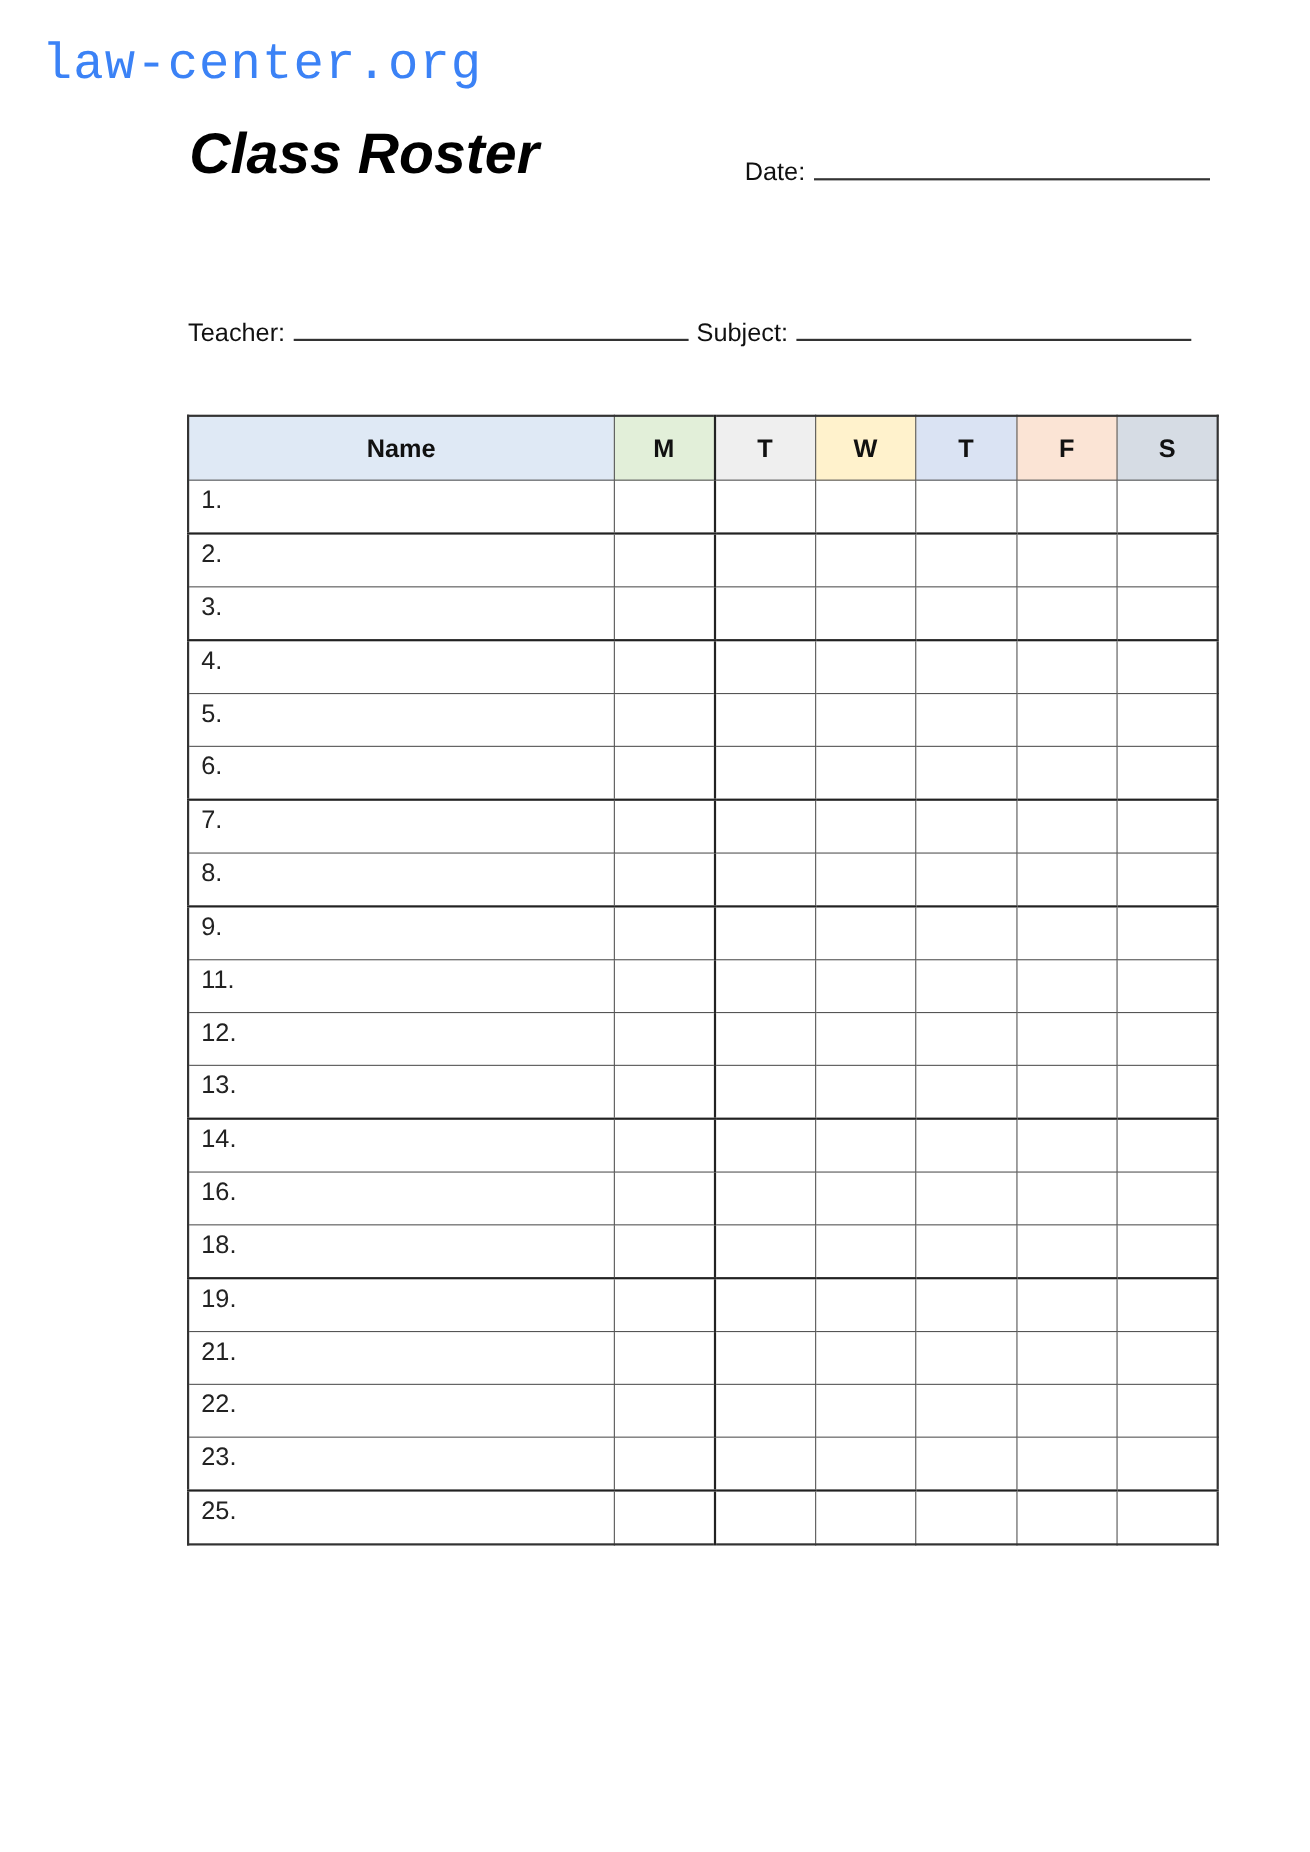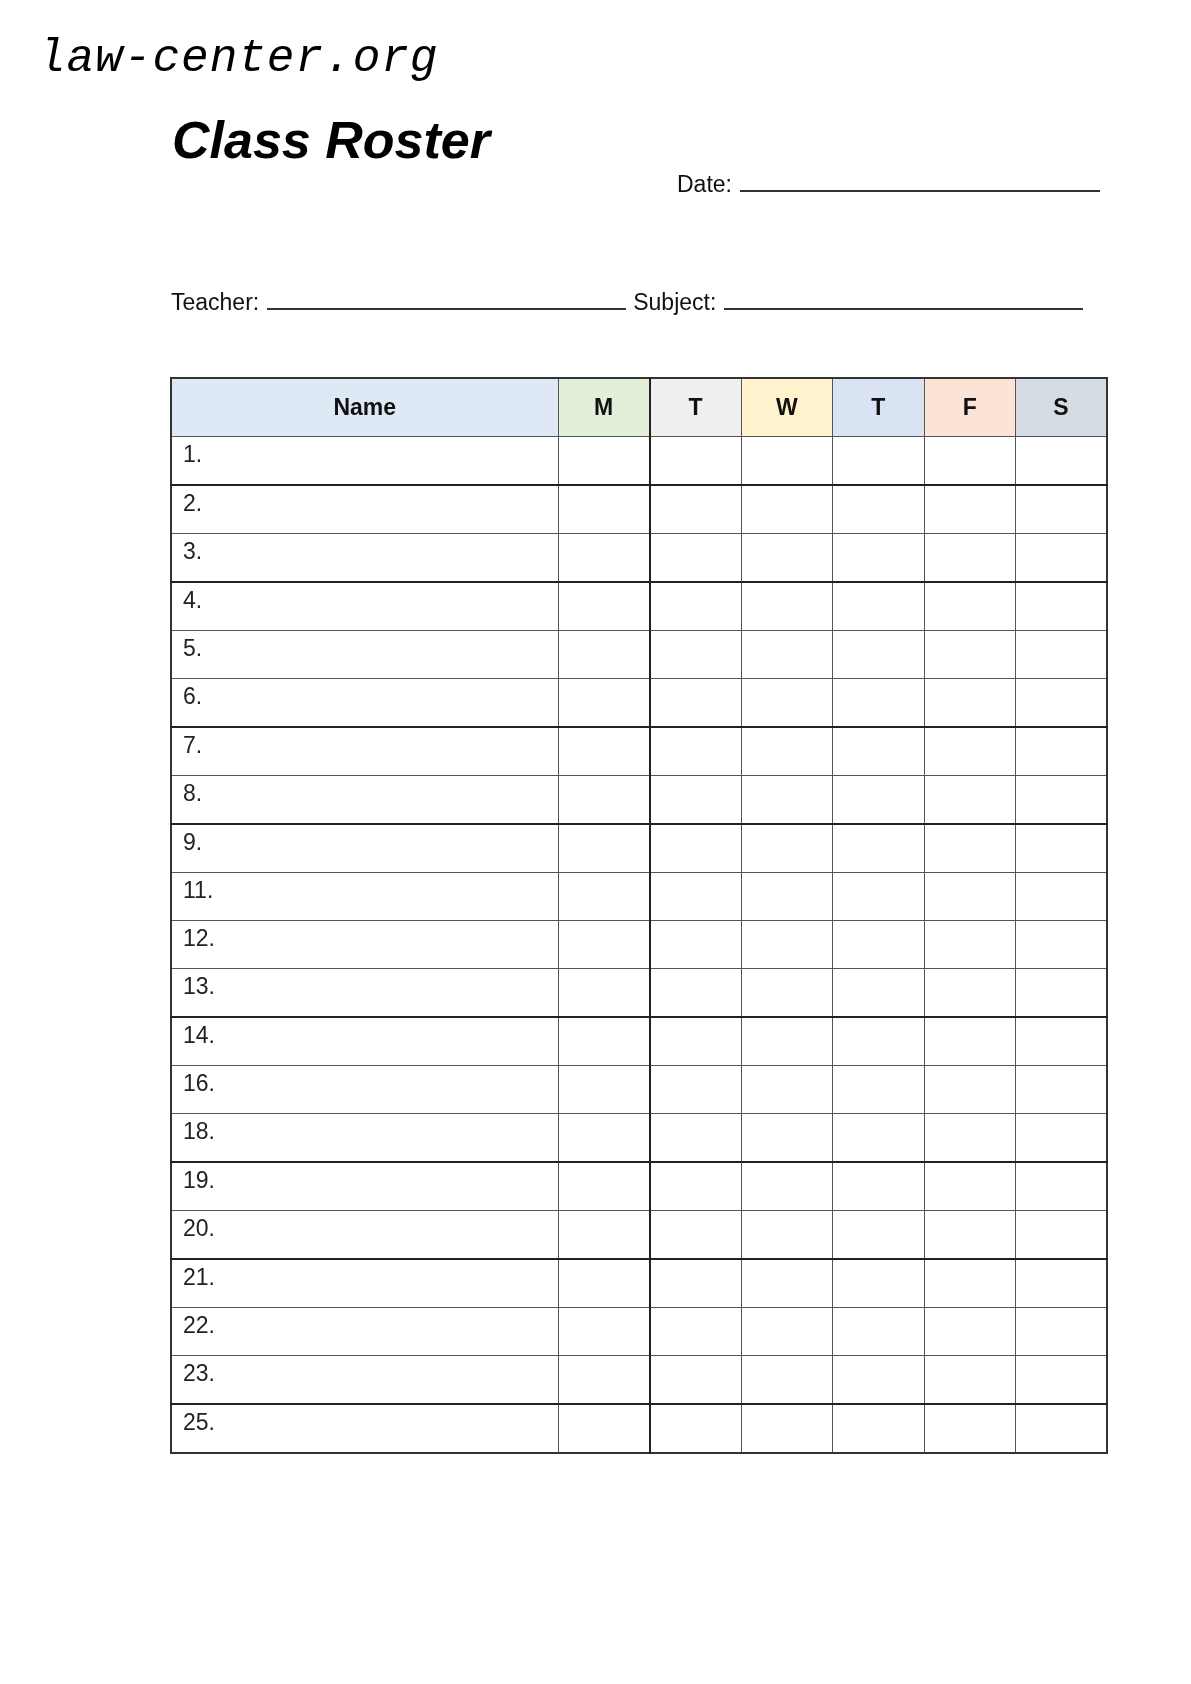--- a/index.html
+++ b/index.html
@@ -7,8 +7,8 @@
          font-family: "Liberation Sans", sans-serif; color: #111; }
 
   .watermark { position: absolute; left: 38px; top: 36px;
-    font-family: "Liberation Mono", monospace; font-size: 46px; color: #000000;
-    letter-spacing: 1px; line-height: 1; font-style: italic; }
+    font-family: "Liberation Mono", monospace; font-size: 46px; color: #3b82f6;
+    letter-spacing: 1px; line-height: 1; }
 
   .title { position: absolute; left: 172px; top: 114px; font-size: 52px; line-height: 1;
     font-style: italic; color: #000; white-space: nowrap; }

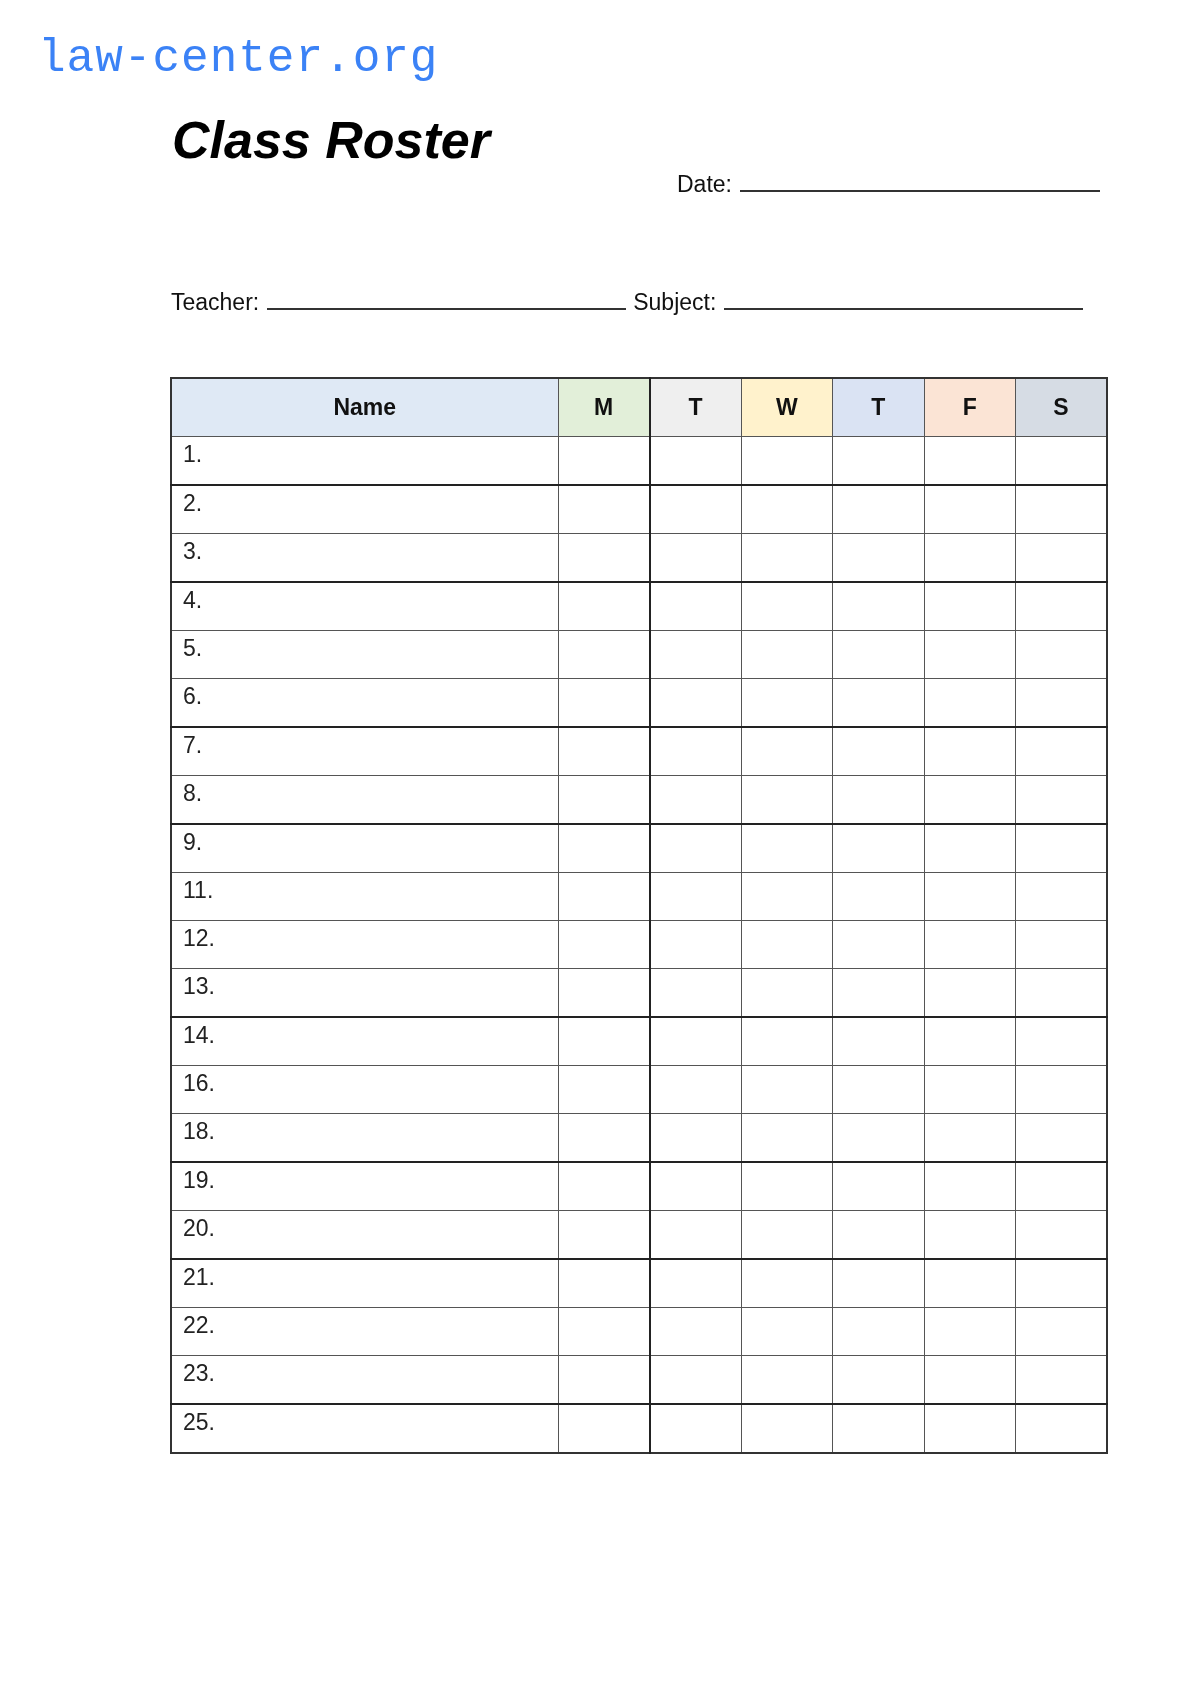--- a/index.html
+++ b/index.html
@@ -18,7 +18,7 @@
   .field { position: absolute; font-size: 23px; line-height: 1; white-space: nowrap; color: #111; }
   .field .line { display: inline-block; border-bottom: 2px solid #333; vertical-align: baseline; height: 18px; margin-left: 8px; }
 
-  .date-field { left: 677px; top: 144px; margin-top: 28px; }
+  .date-field { left: 677px; top: 144px; }
   .date-field .line { width: 360px; }
 
   .teacher-field { left: 171px; top: 290px; }

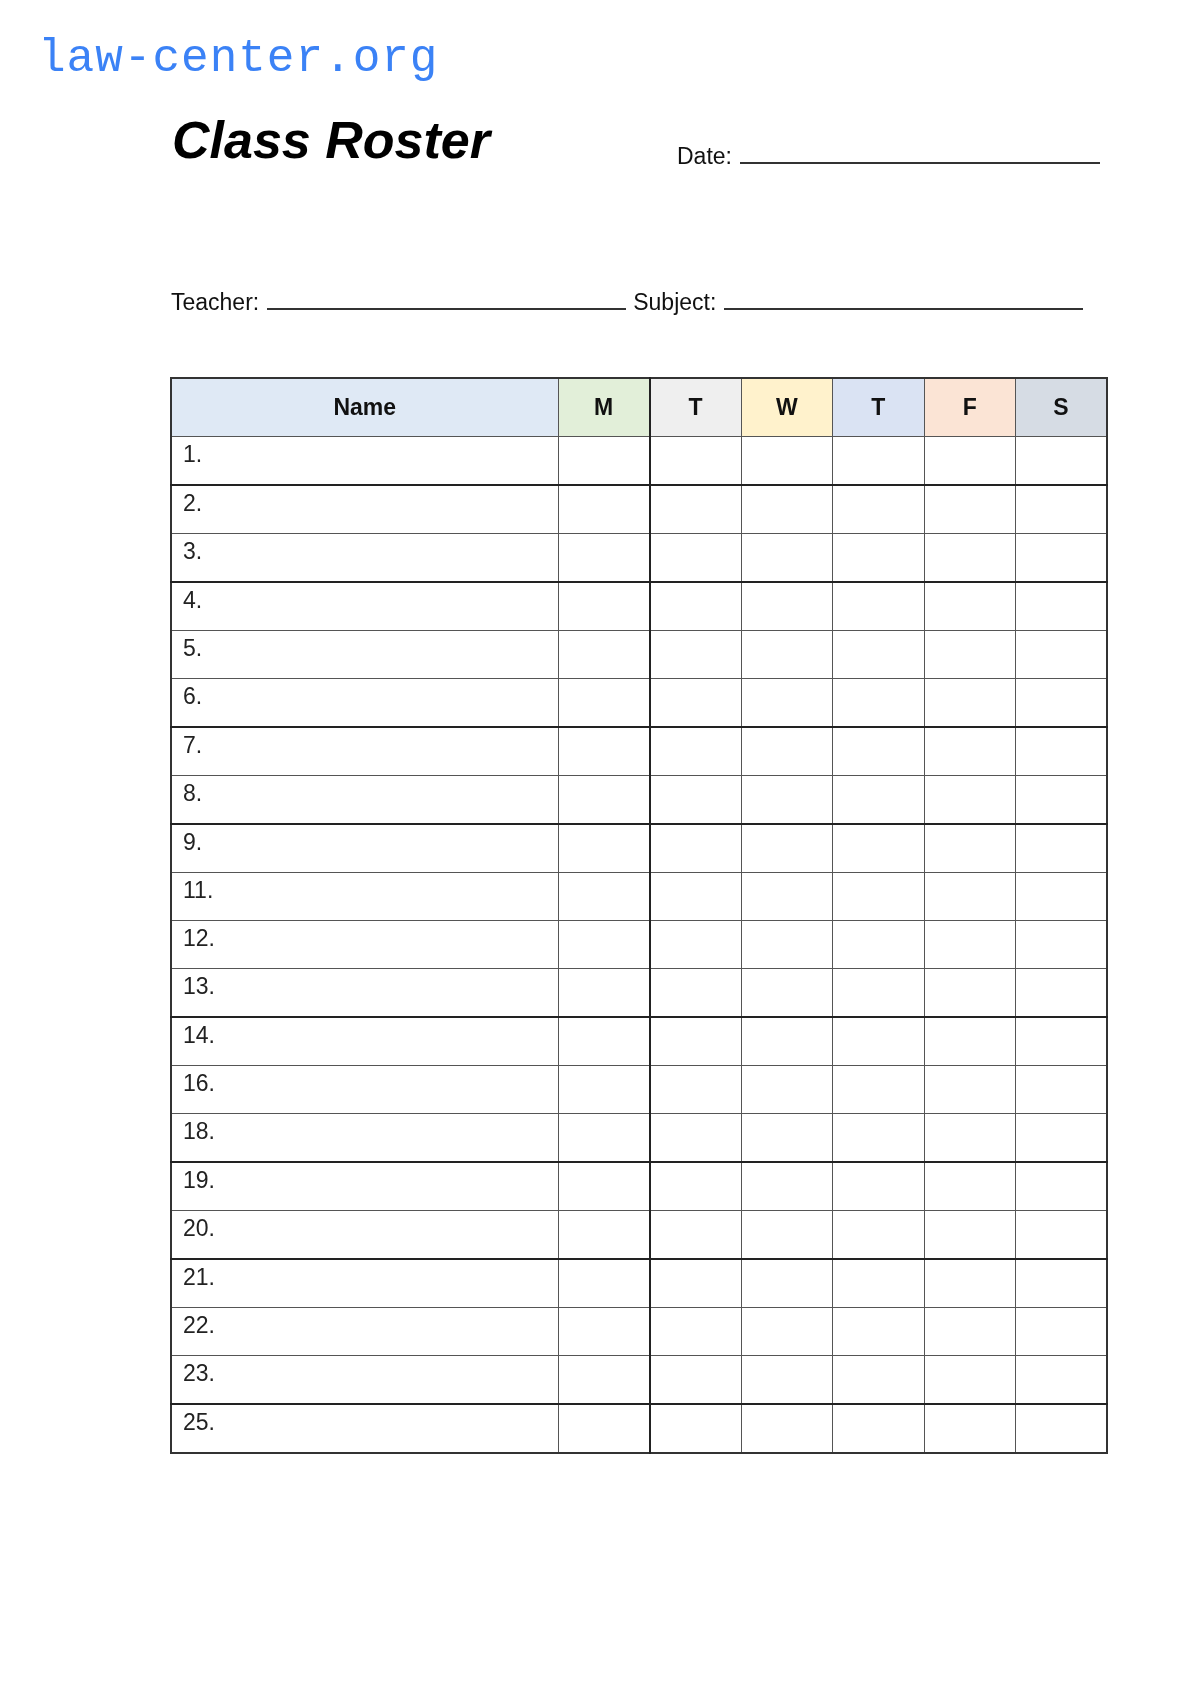--- a/index.html
+++ b/index.html
@@ -222,15 +222,6 @@
         <td></td>
         <td></td>
       </tr>
-      <tr class="dark">
-        <td class="num">20.</td>
-        <td></td>
-        <td class="thick-left"></td>
-        <td></td>
-        <td></td>
-        <td></td>
-        <td></td>
-      </tr>
       <tr>
         <td class="num">21.</td>
         <td></td>

